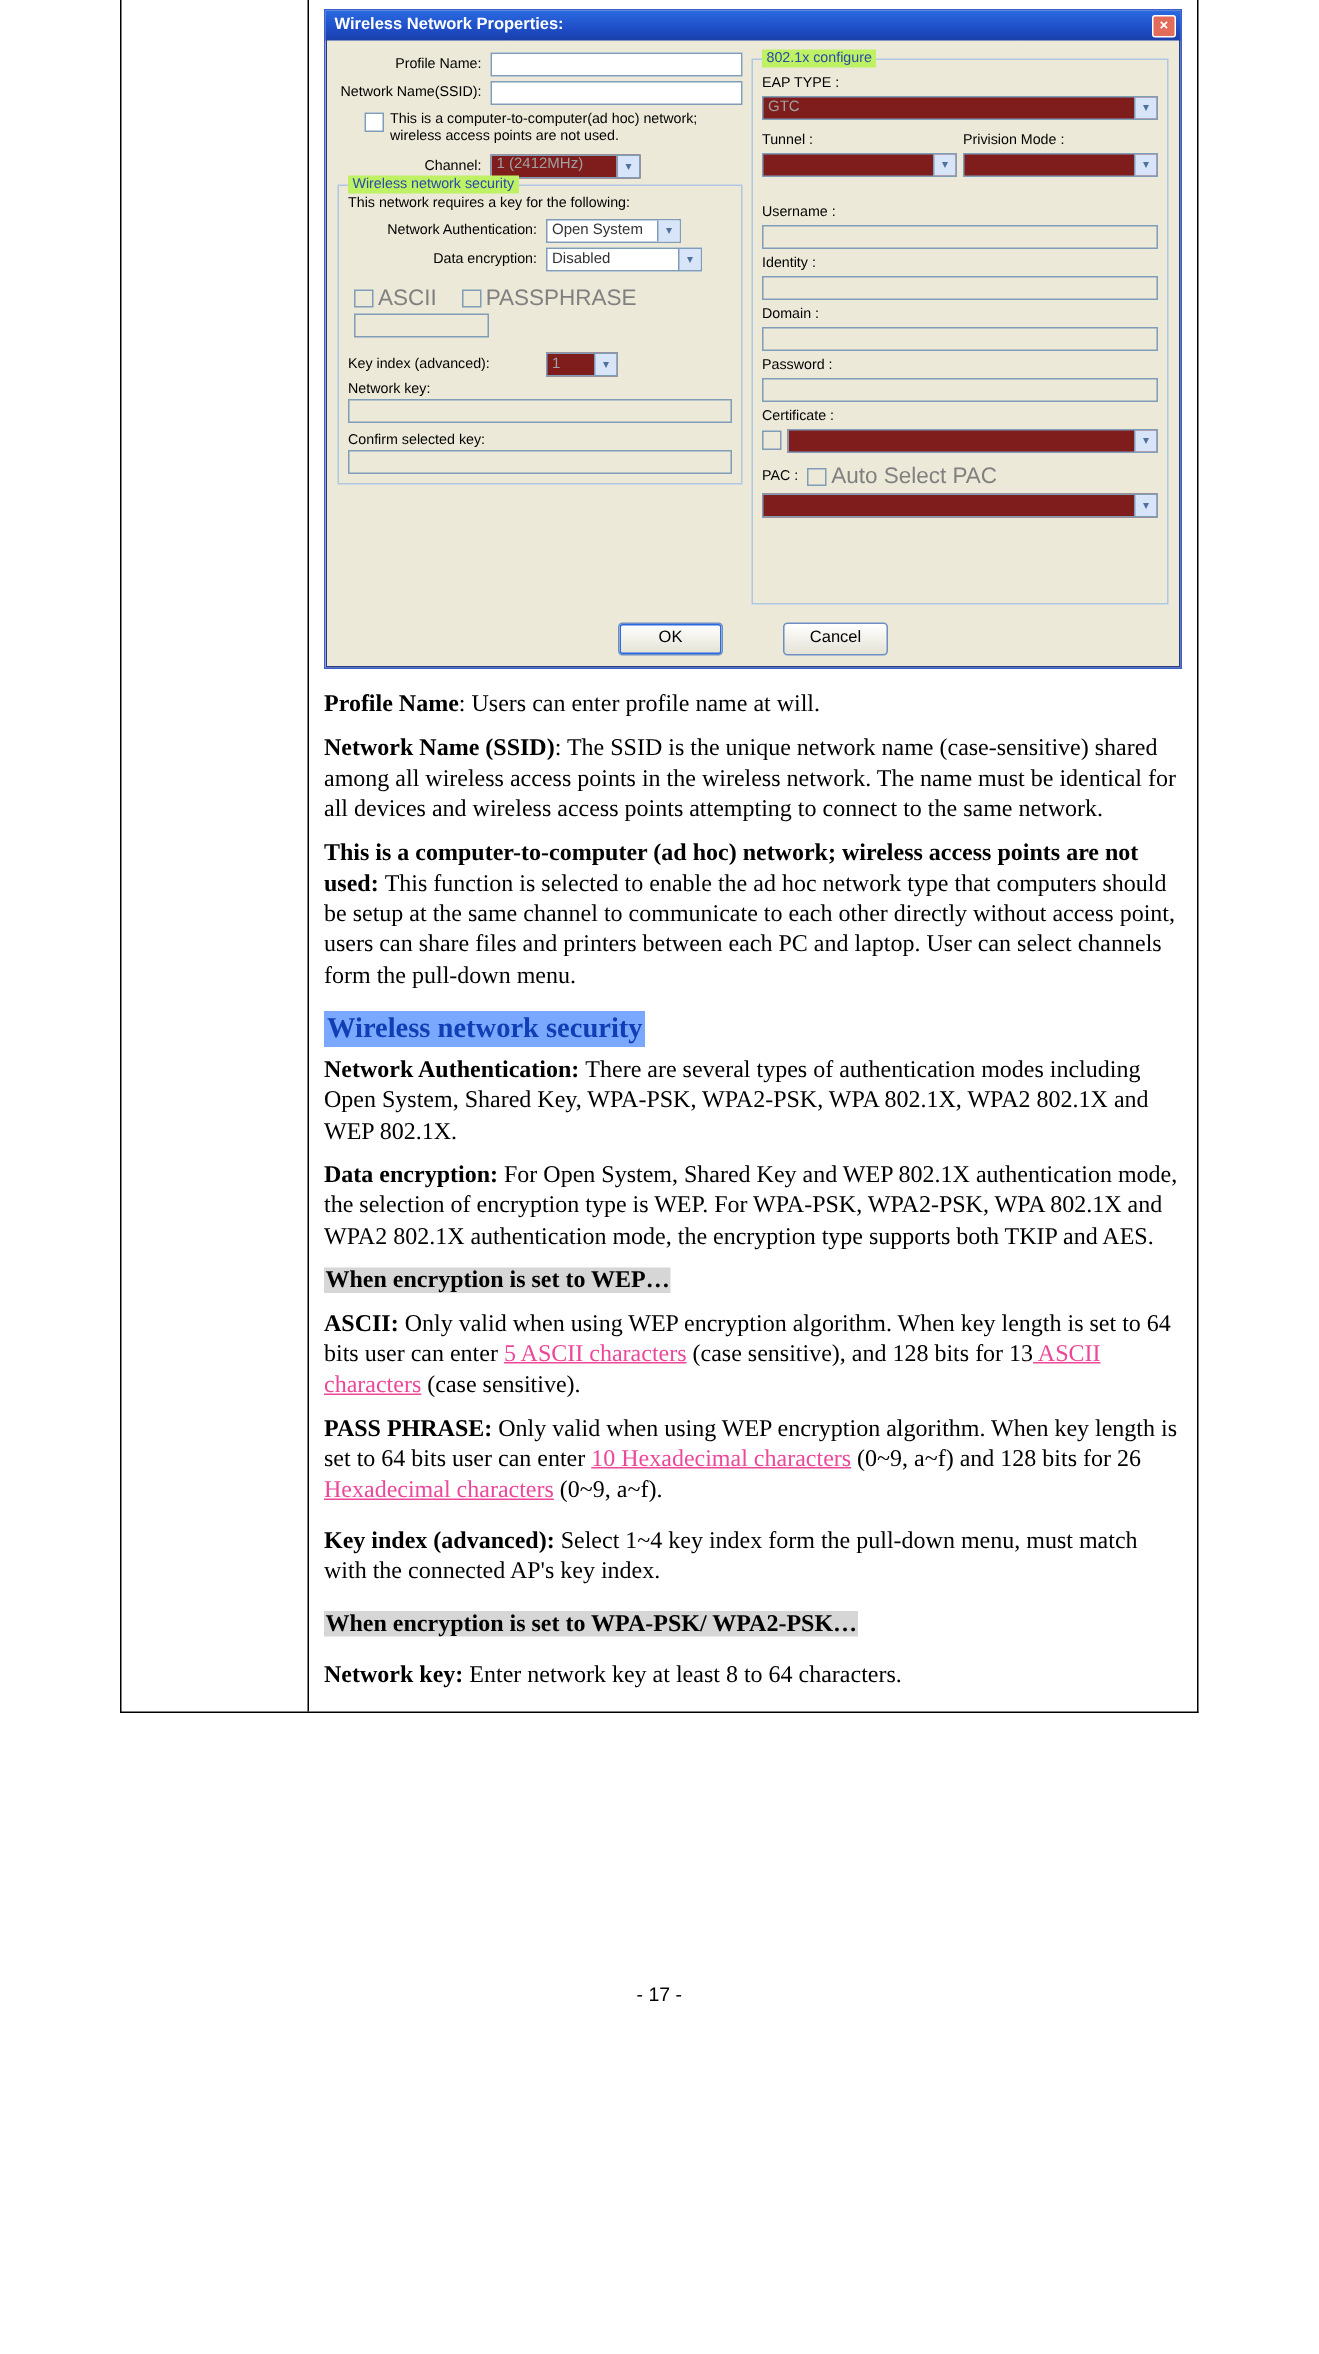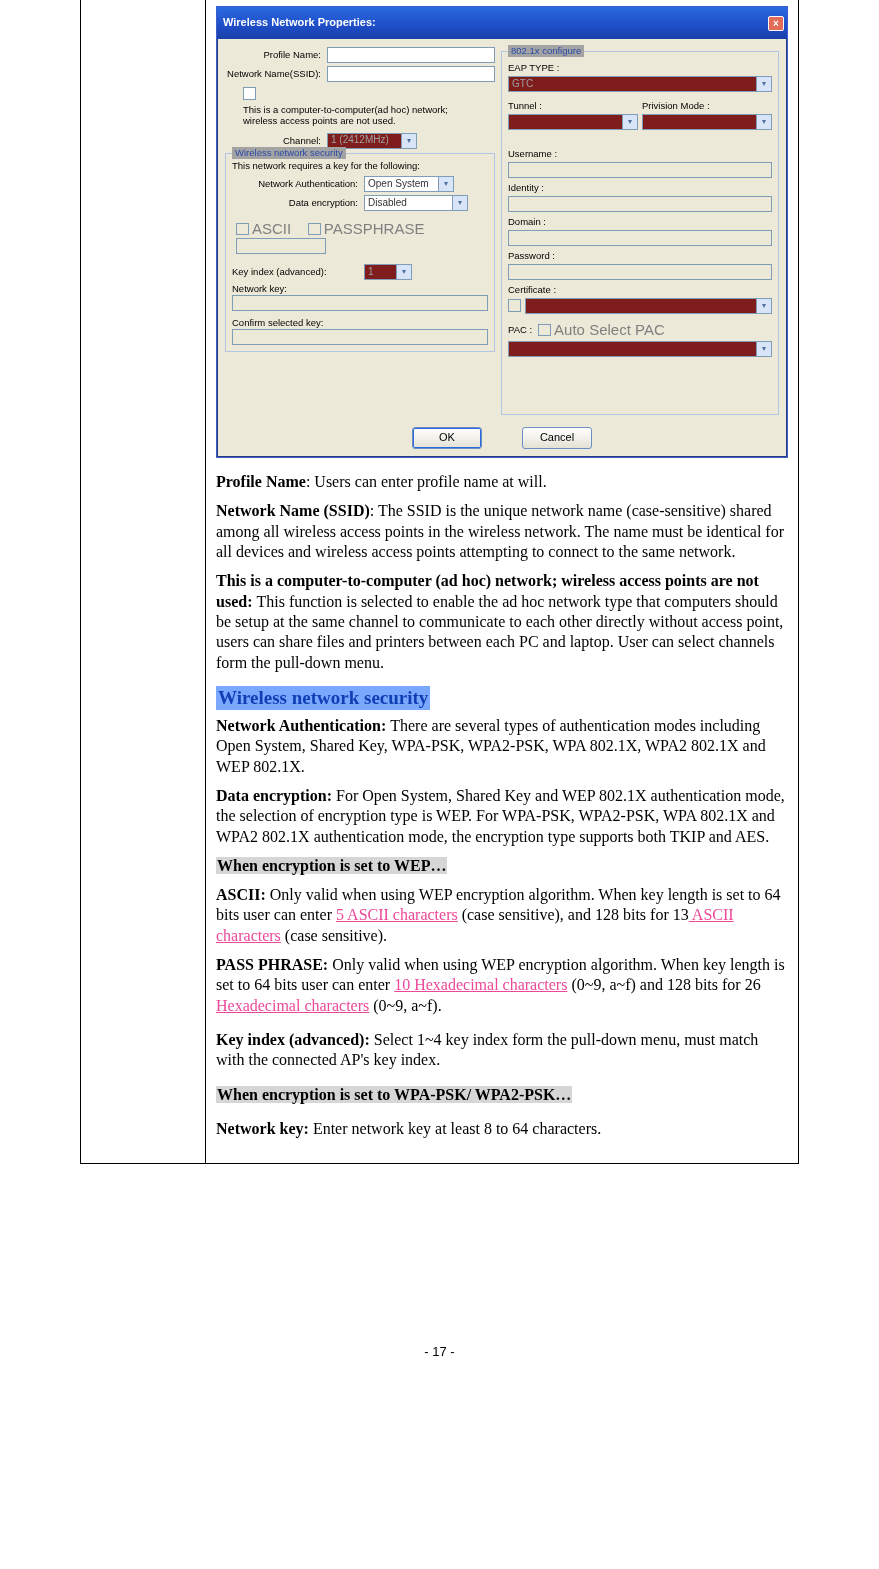--- a/index.html
+++ b/index.html
@@ -54,7 +54,7 @@
   .titlebar {
     background: linear-gradient(to bottom, #2a6ae0 0%, #1e4dc7 60%, #1a3fa8 100%);
     color: #fff;
-    height: 32px;
+    height: 20px;
     display: flex;
     align-items: center;
     padding: 0 3px 0 6px;

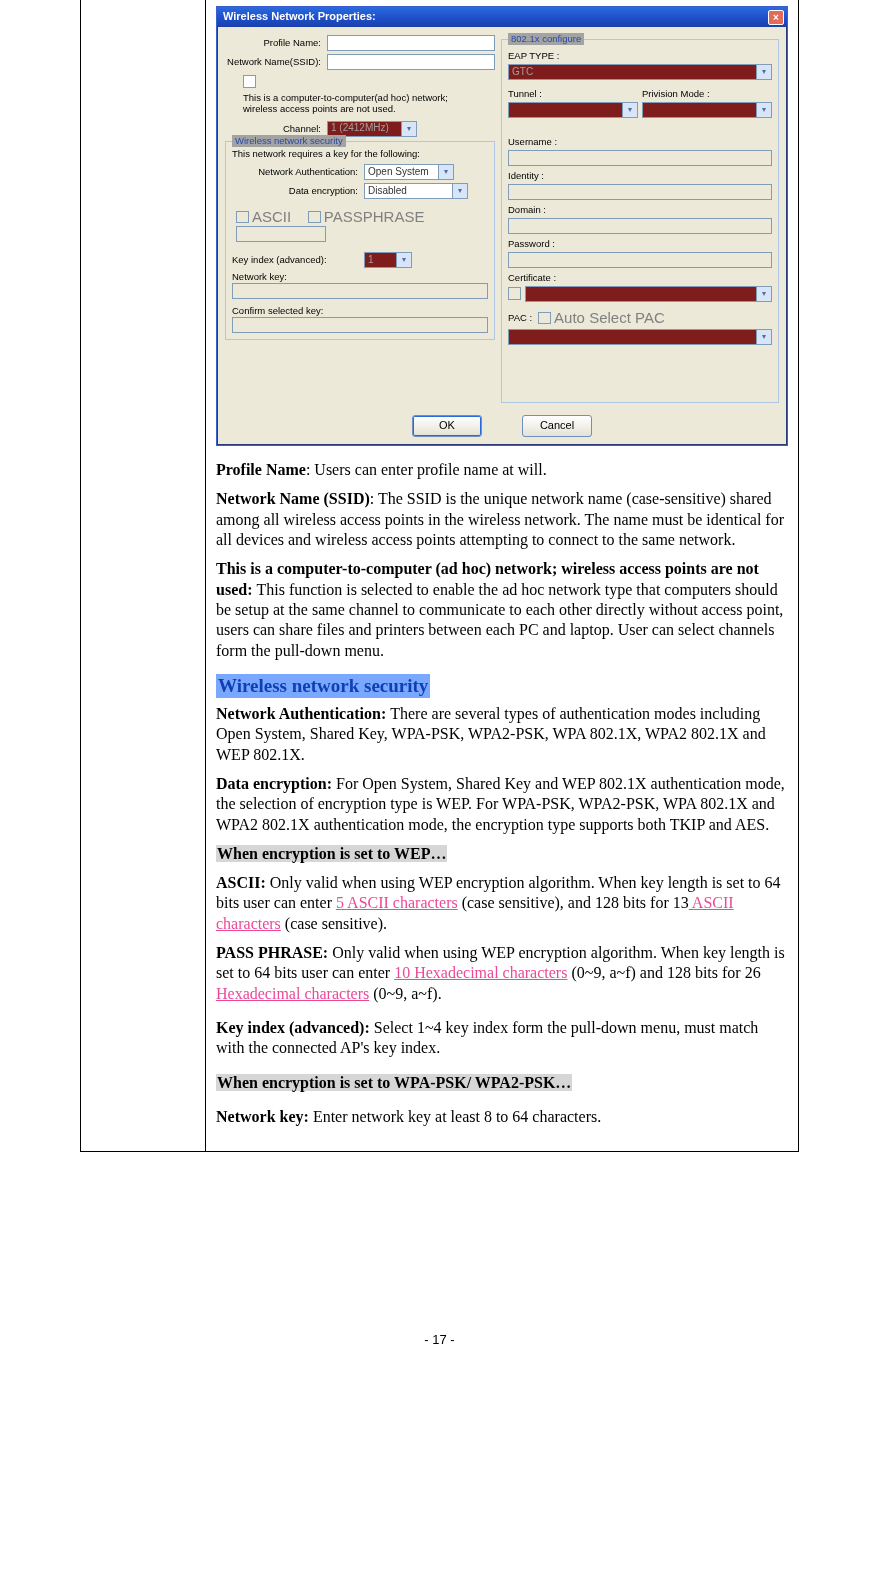--- a/index.html
+++ b/index.html
@@ -145,7 +145,7 @@
     position: absolute;
     top: -7px;
     left: 6px;
-    background: #a3a3a3;
+    background: #bef264;
     padding: 0 3px;
     color: #2a4aa8;
     font-size: 9.5px;

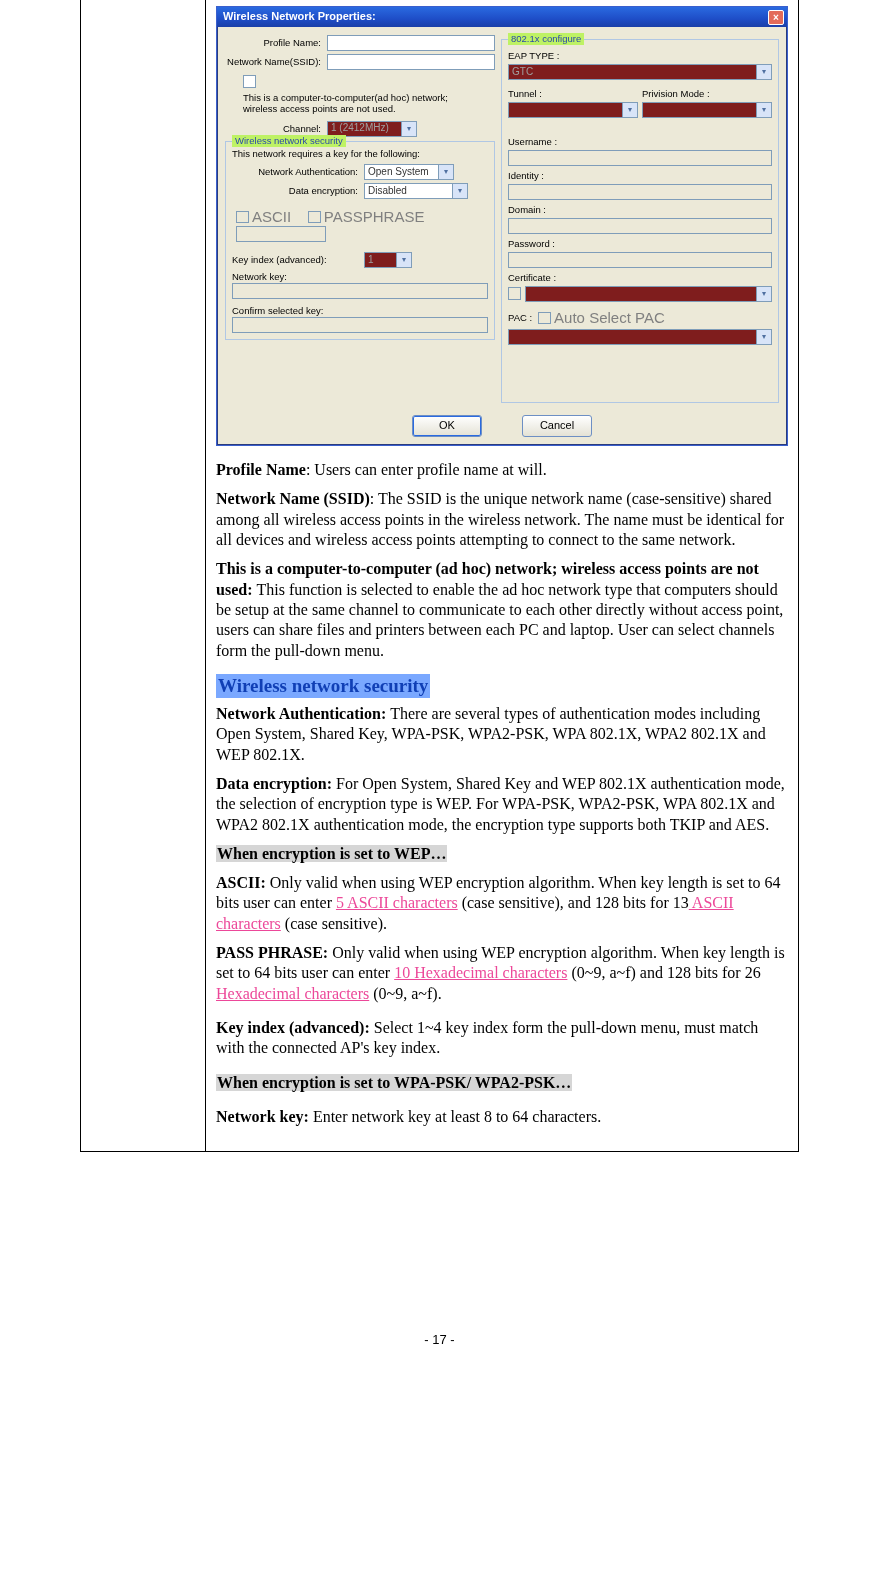--- a/index.html
+++ b/index.html
@@ -126,7 +126,6 @@
     margin: 4px 0 6px 18px;
     font-size: 9.5px;
     line-height: 1.2;
-    flex-direction: column;
   }
   .cb {
     width: 11px; height: 11px; border: 1px solid #7f9db9; background: #fff; flex: 0 0 11px;

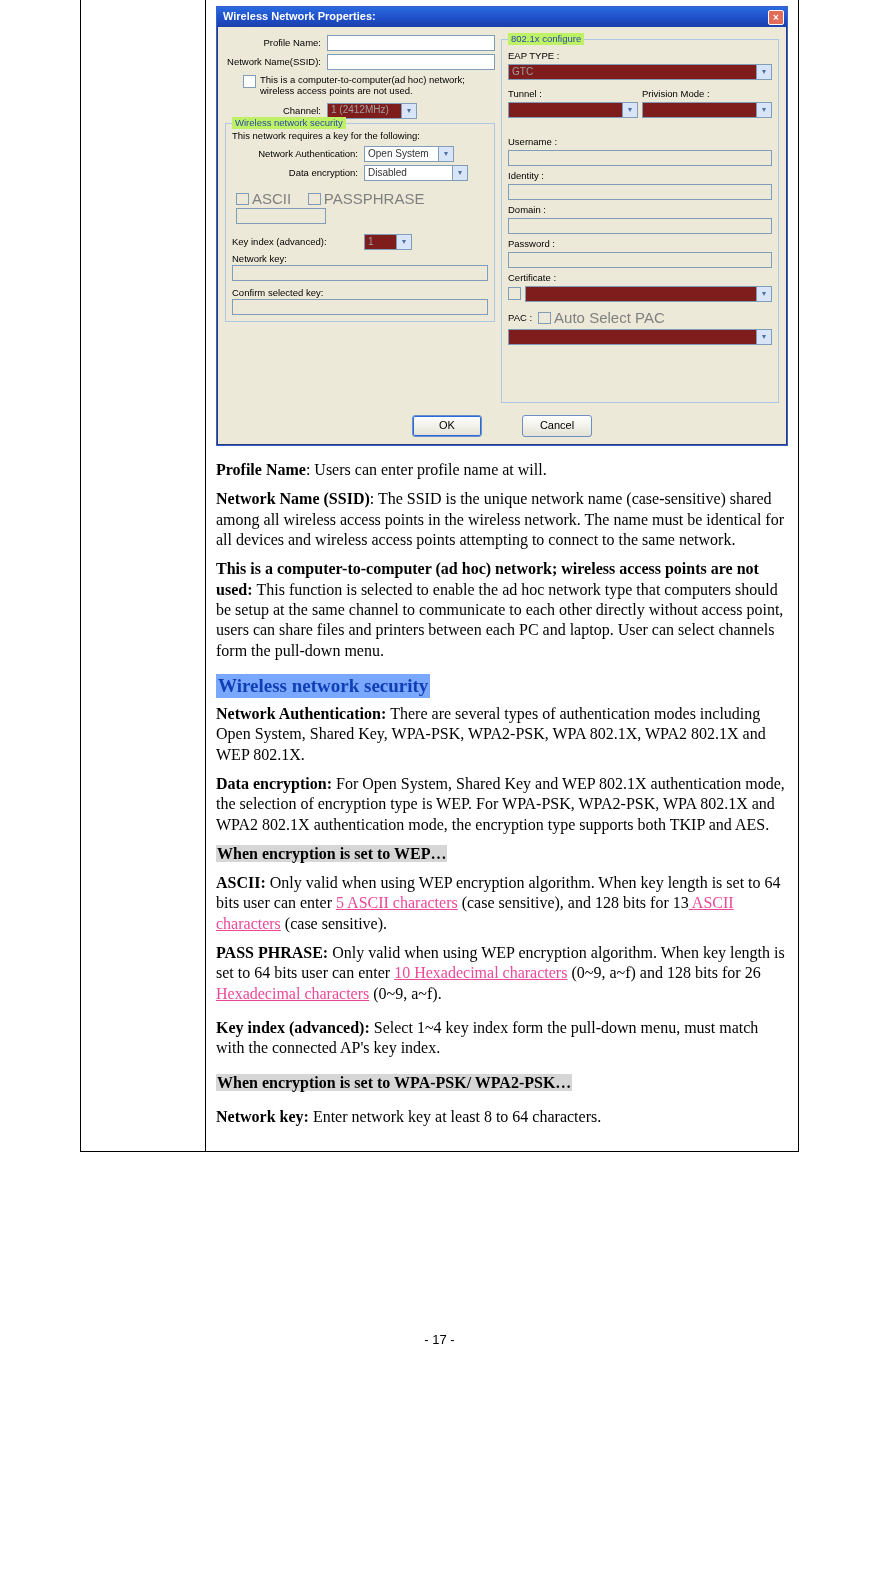--- a/index.html
+++ b/index.html
@@ -233,7 +233,7 @@
             </div>
             <div class="form-row">
               <span class="lbl">Channel:</span>
-              <div class="drop disabled" style="width:90px;">
+              <div class="drop disabled" style="width:100px;">
                 <span>1  (2412MHz)</span>
                 <span class="arrow">▾</span>
               </div>

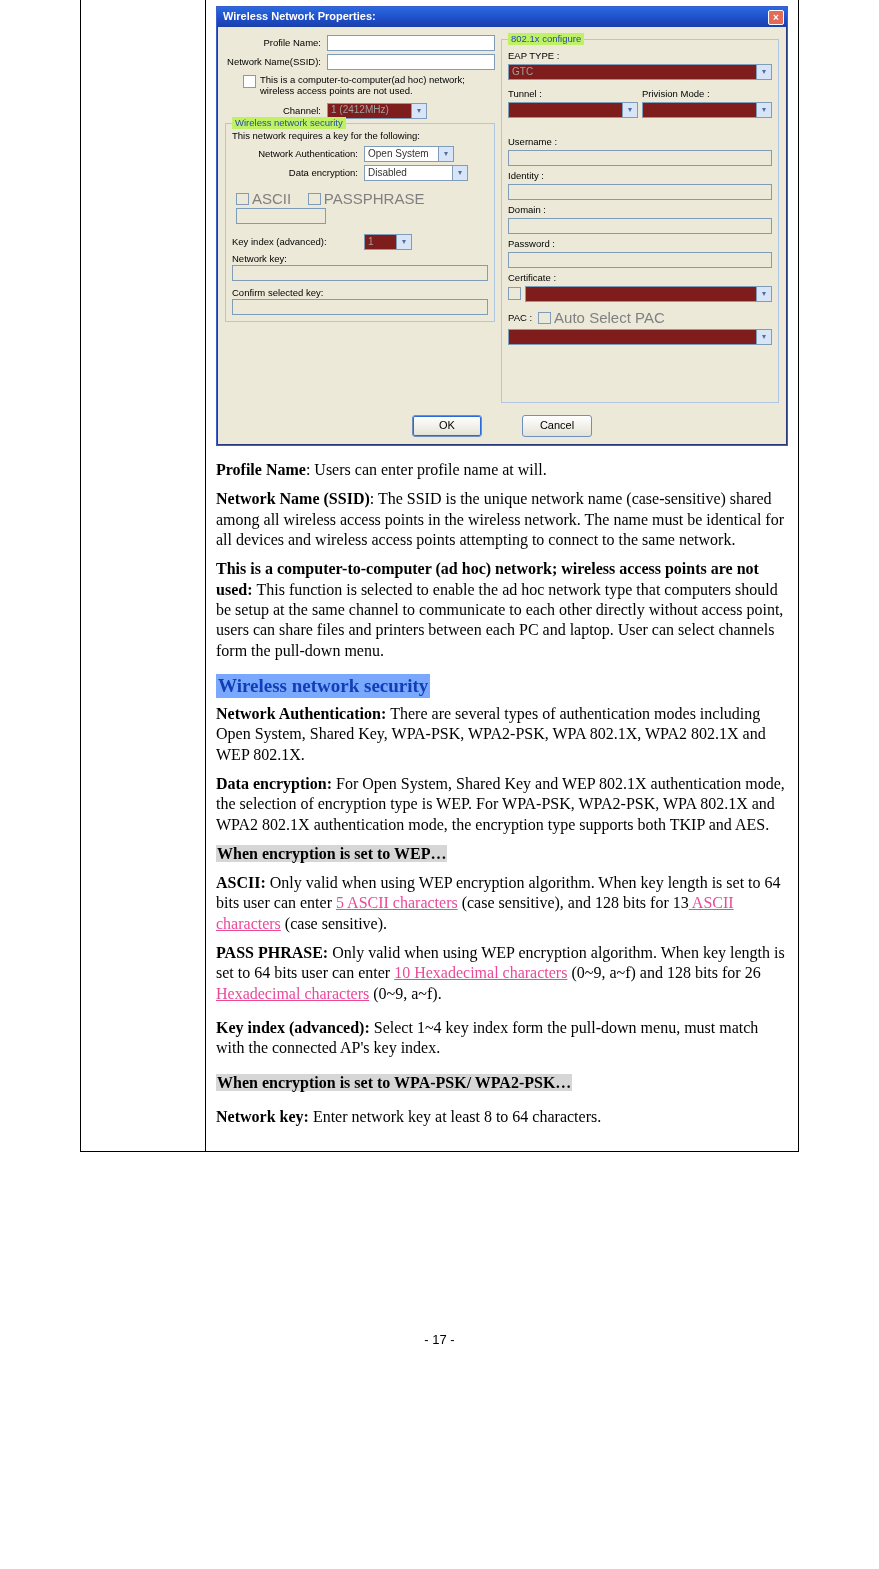--- a/index.html
+++ b/index.html
@@ -388,7 +388,7 @@
         <span class="sub-hl">When encryption is set to WPA-PSK/ WPA2-PSK…</span>
       </p>
 
-      <p class="para" style="margin-top:14px; margin-bottom:12px;">
+      <p class="para" style="margin-top:14px; margin-bottom:2px;">
         <span class="bold">Network key: </span><span>Enter network key at least 8 to 64 characters.</span>
       </p>
 

